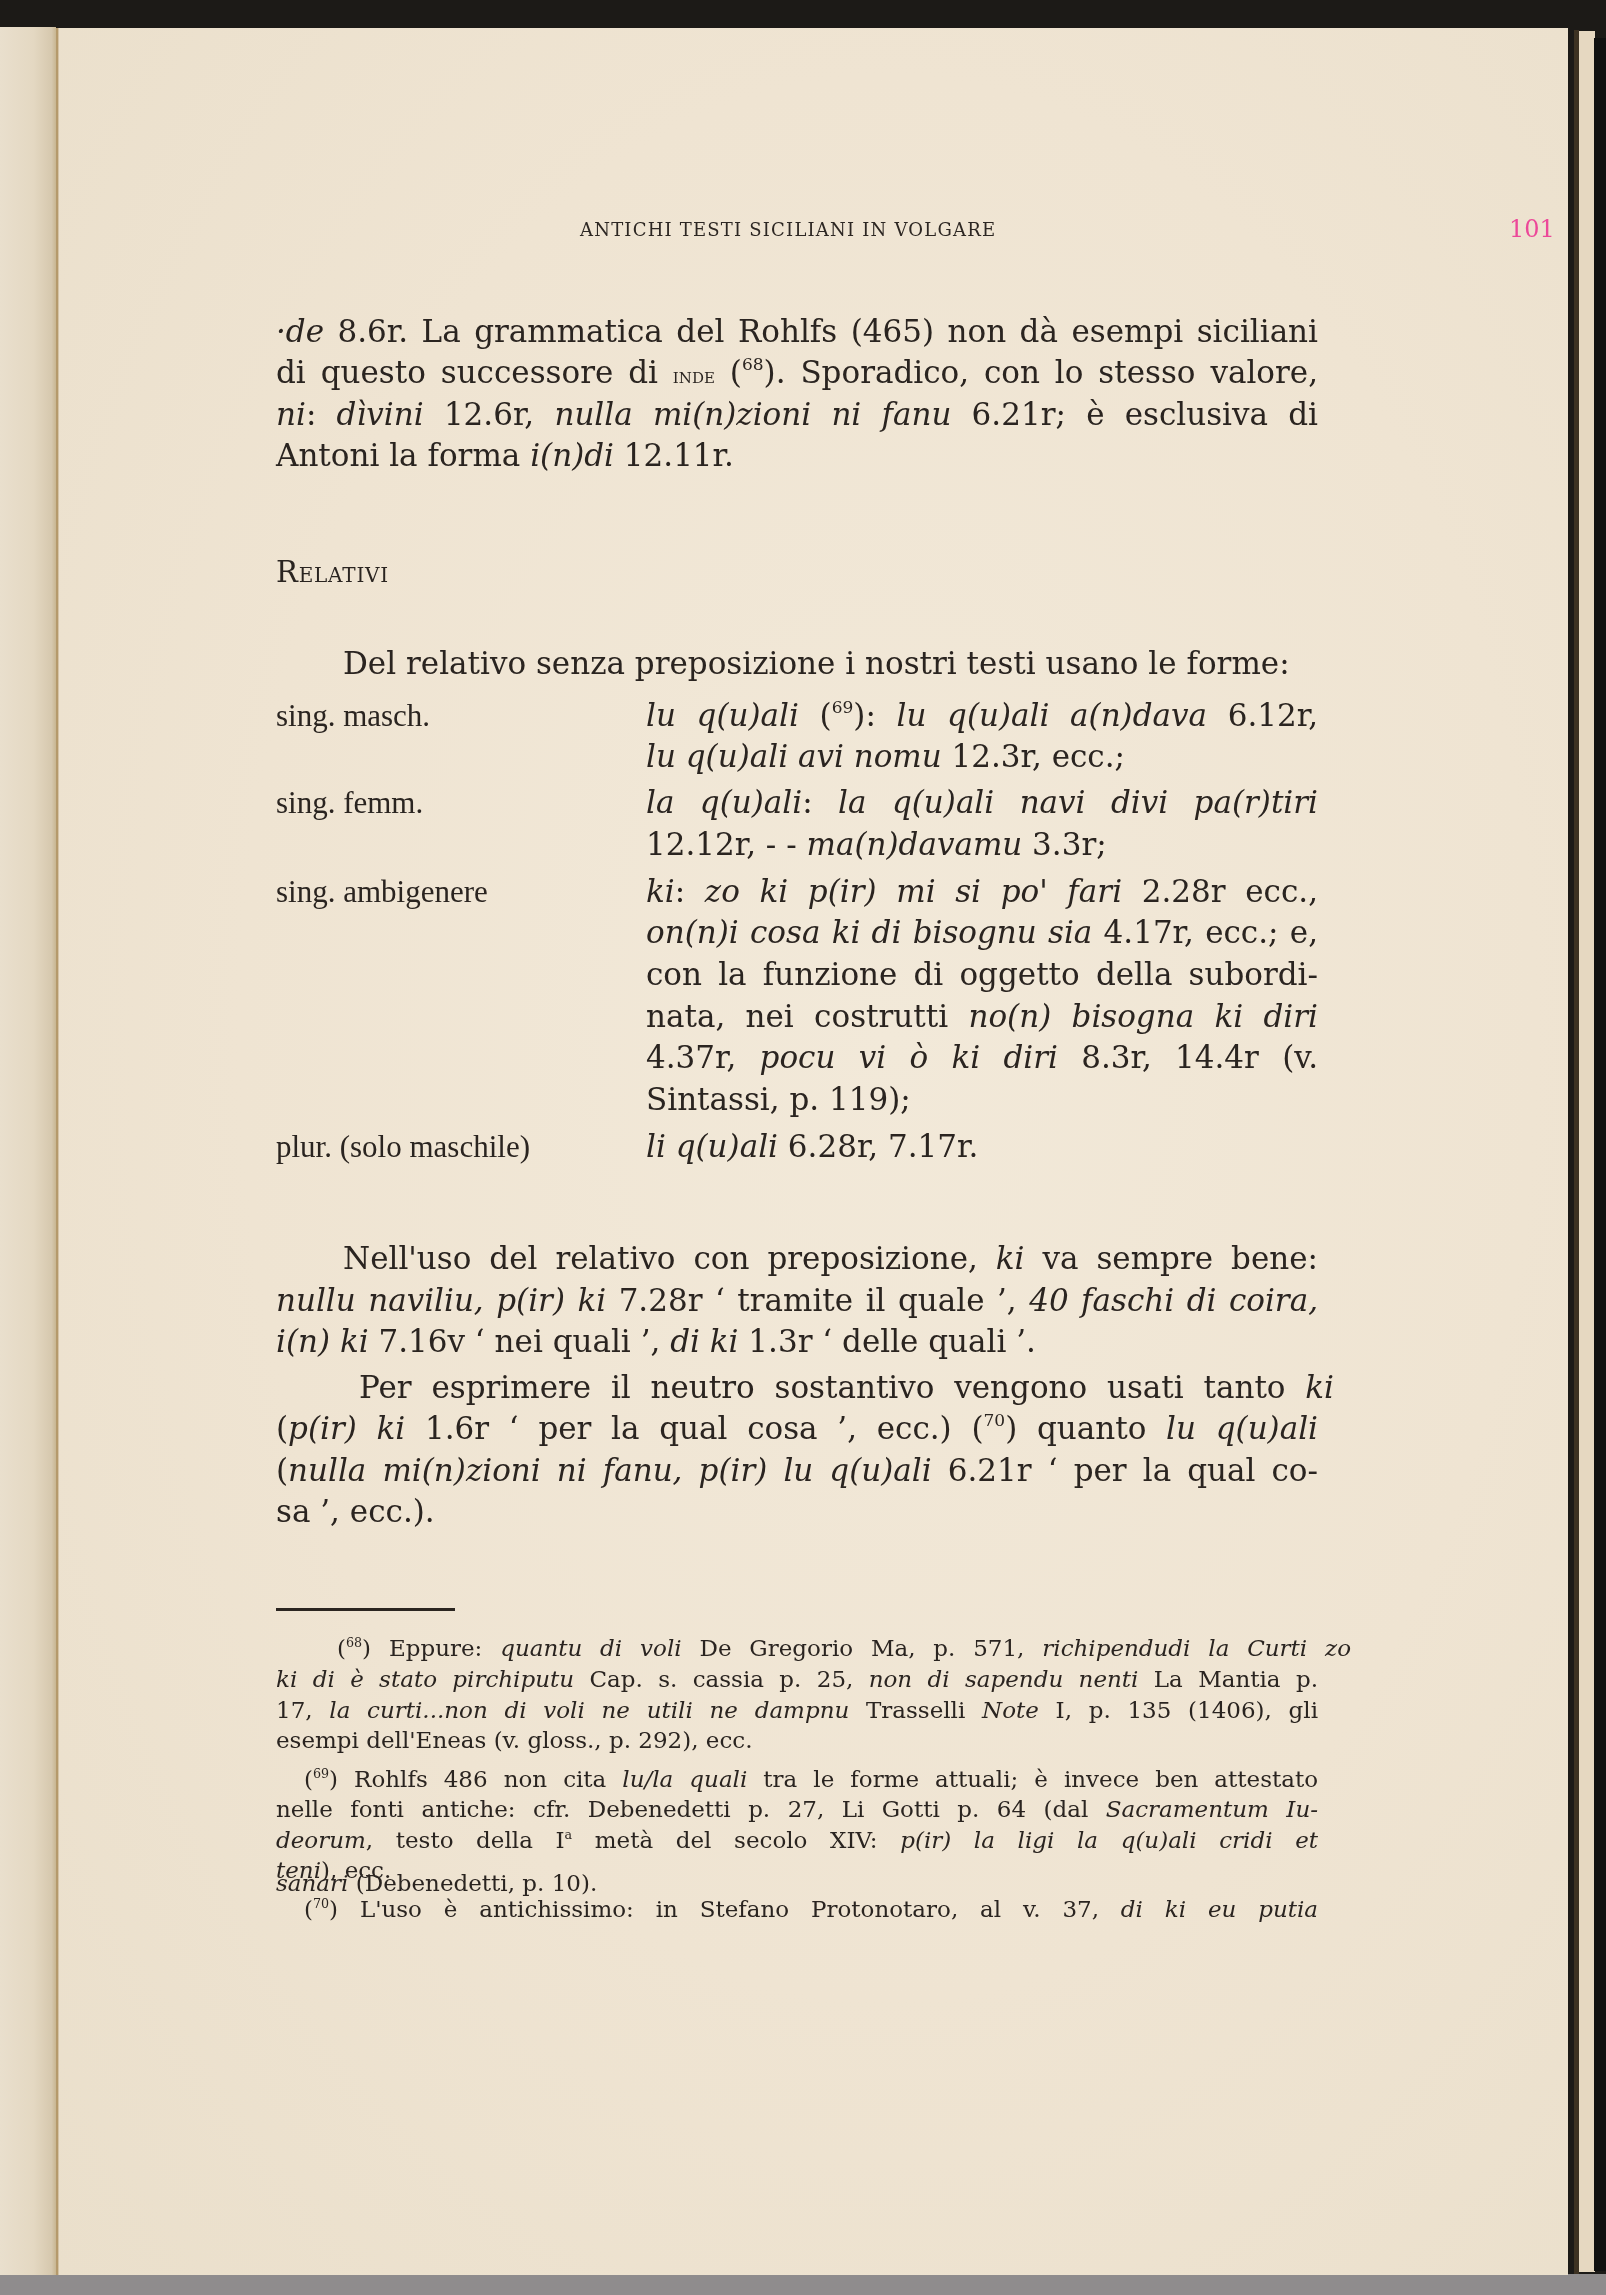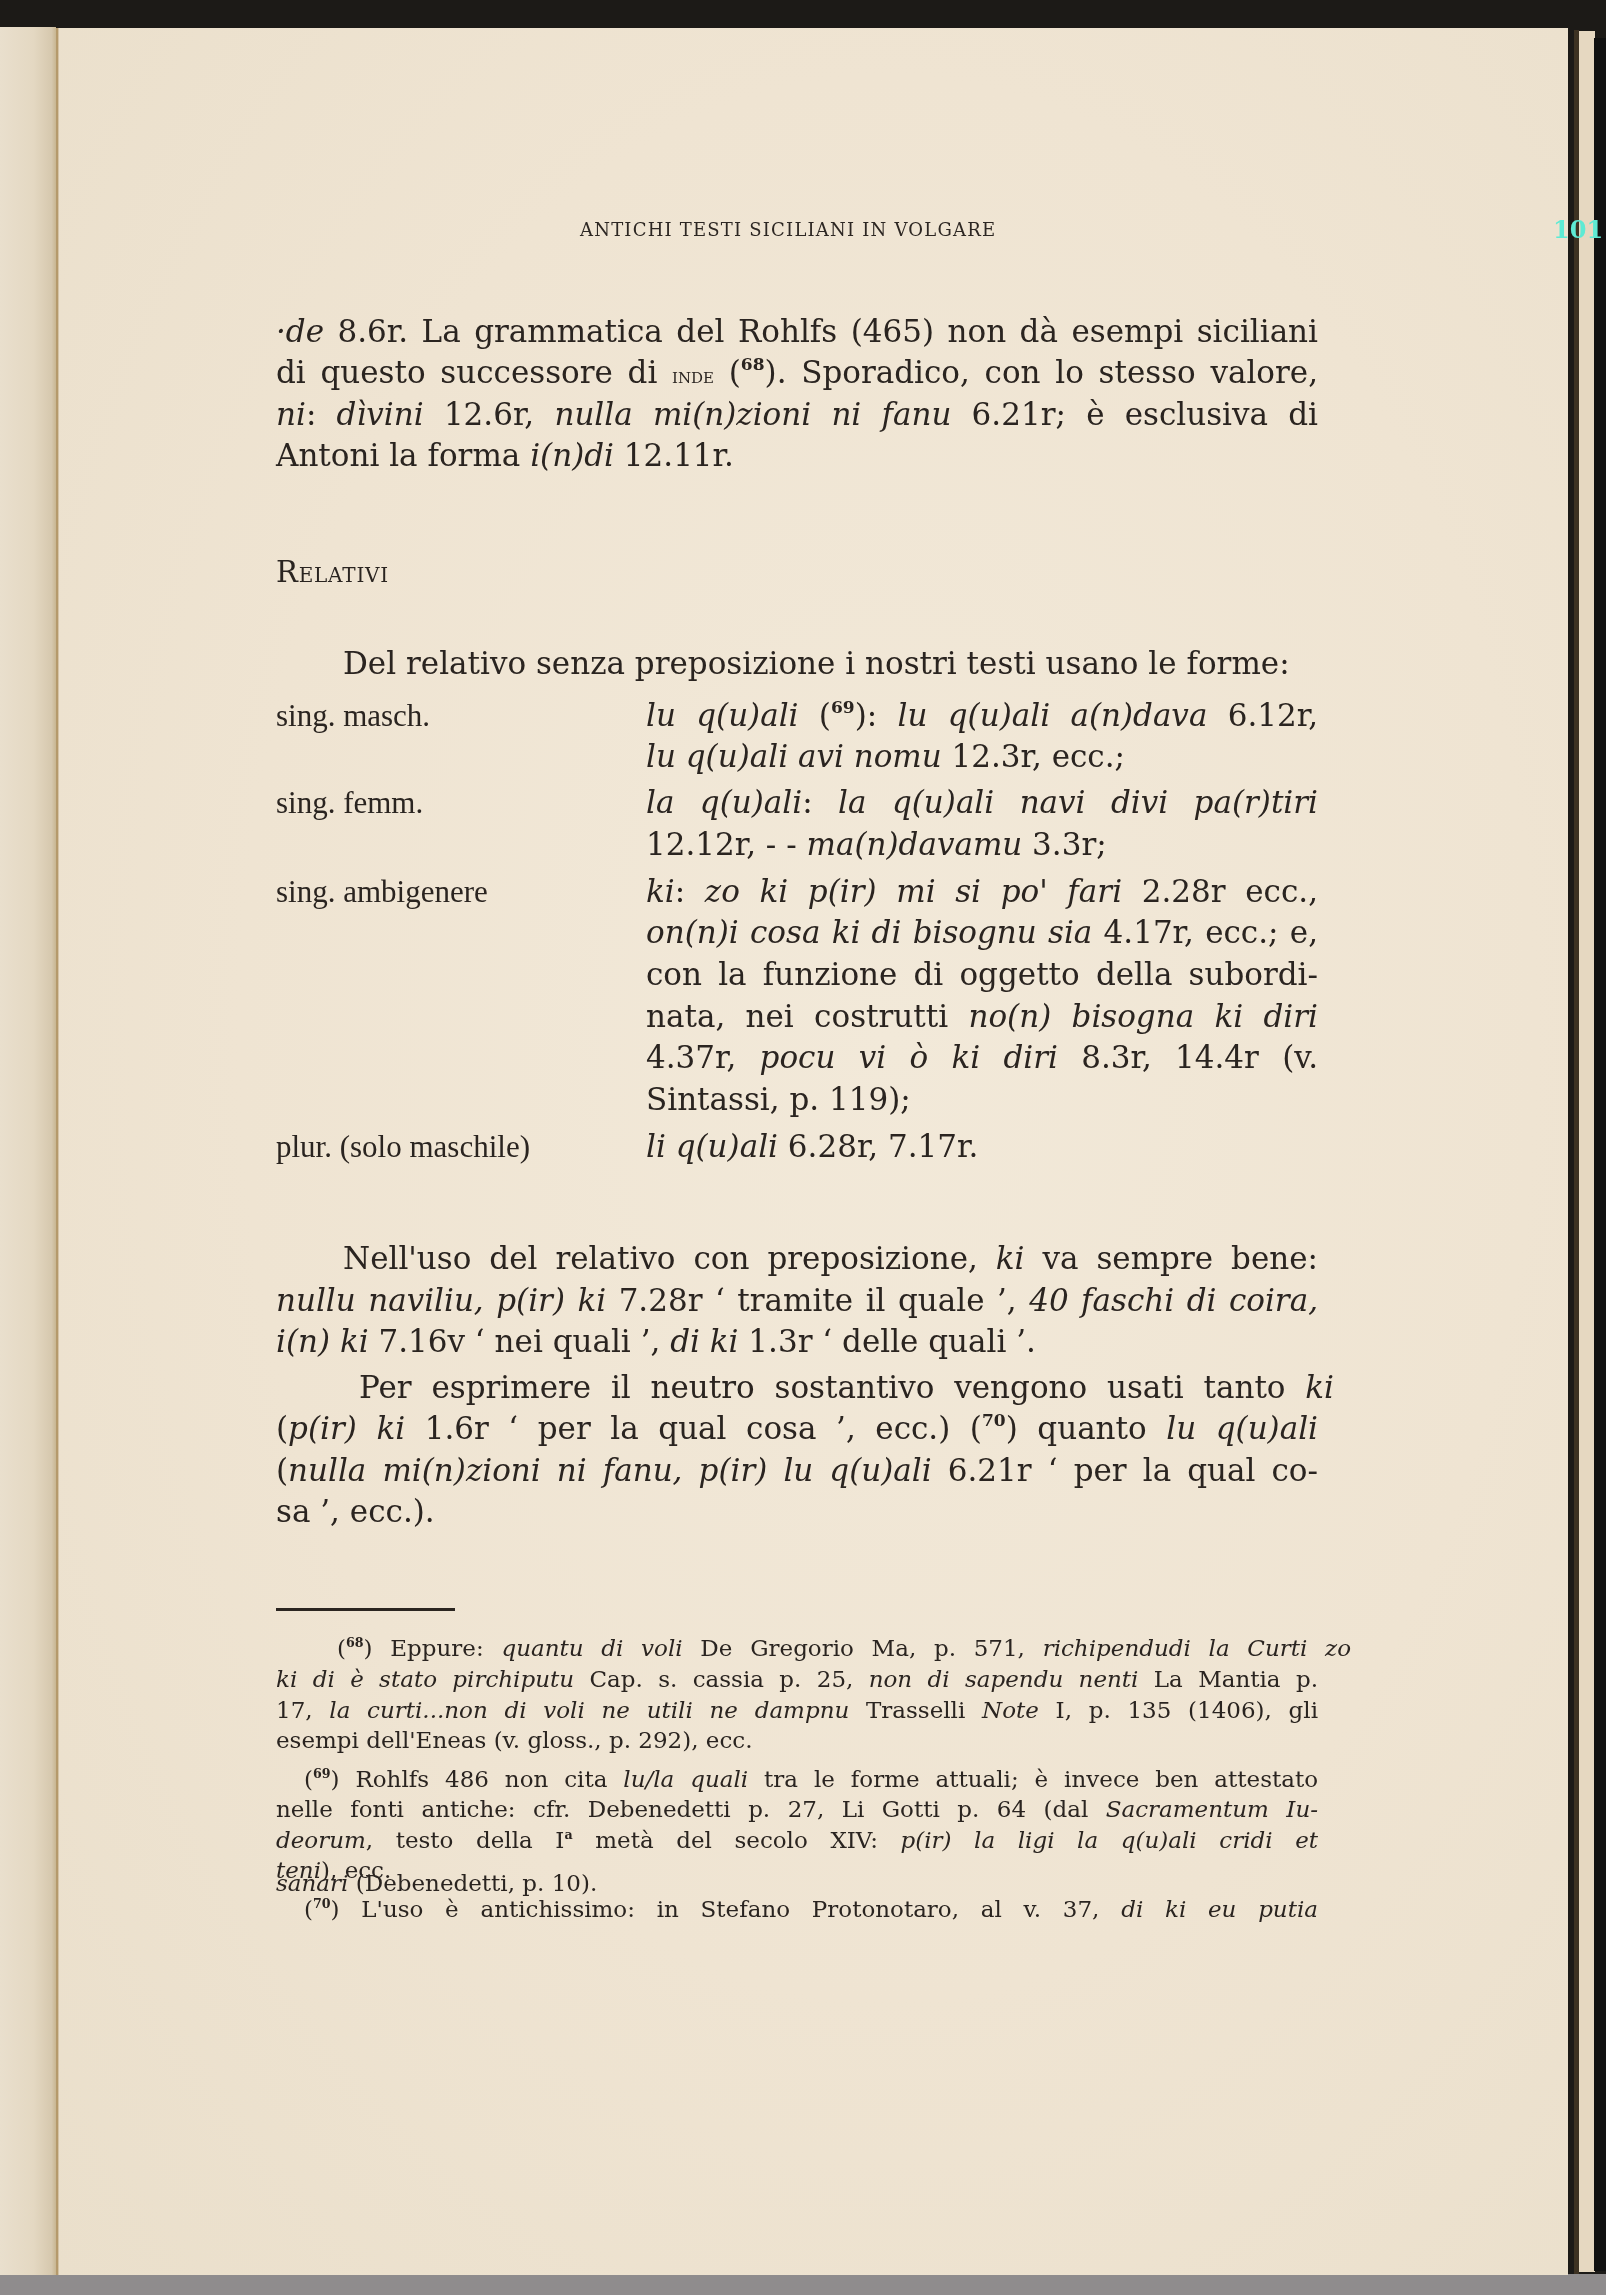--- a/index.html
+++ b/index.html
@@ -27,7 +27,7 @@
     .running-head {
       position: absolute; top: 219px; left: 304px; font-size: 18px; letter-spacing: 1.2px; color: #2d2723;
     }
-    .page-number { position: absolute; top: 215px; left: 1277px; font-size: 24px; color: #5eead4; font-weight: bold; }
+    .page-number { position: absolute; top: 215px; left: 1233px; font-size: 24px; color: #ec4899; }
 
     .line {
       position: absolute; left: 0; width: 1042px; height: 39px;

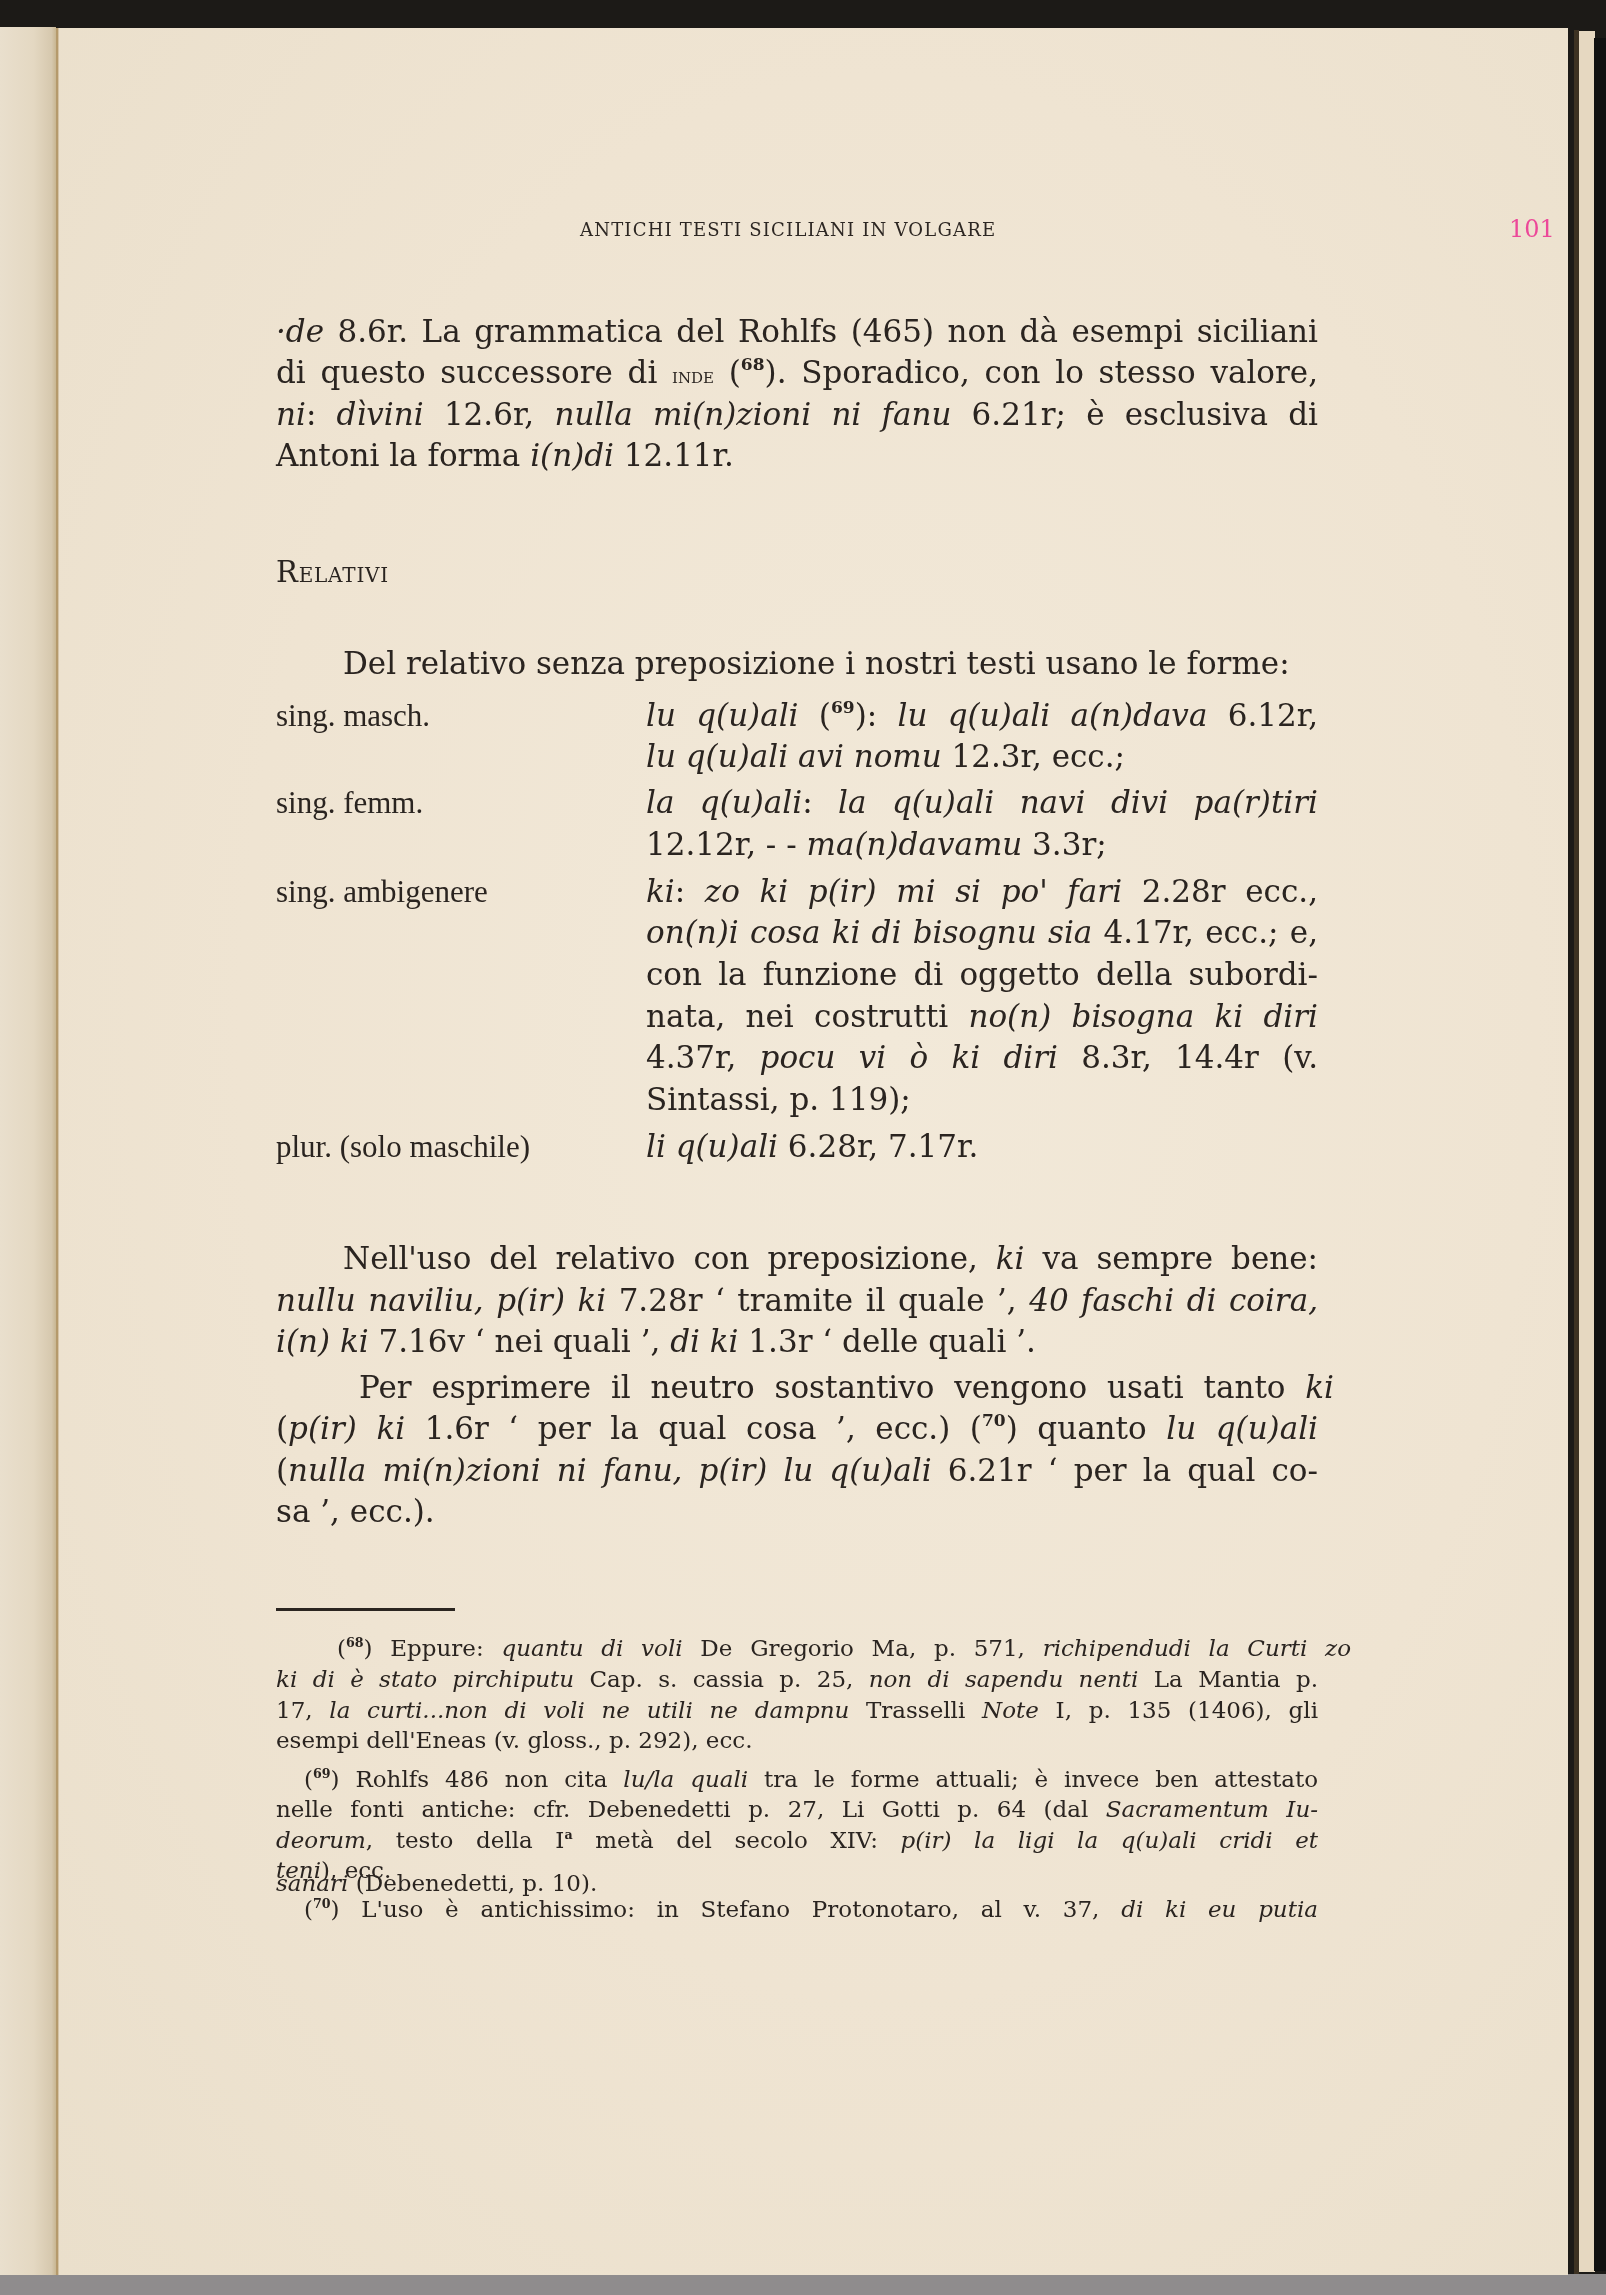--- a/index.html
+++ b/index.html
@@ -37,7 +37,7 @@
     .line.last { text-align-last: left; }
     .i { font-style: italic; }
     .sc { font-variant: small-caps; font-size: 22px; }
-    sup { font-size: 0.55em; vertical-align: 0.75em; line-height: 0; font-weight: bold; }
+    sup { font-size: 0.55em; vertical-align: 0.75em; line-height: 0; }
 
     .heading { position: absolute; left: 0; top: 555px; font-size: 29px; font-variant: small-caps; letter-spacing: 0.8px; }
 

